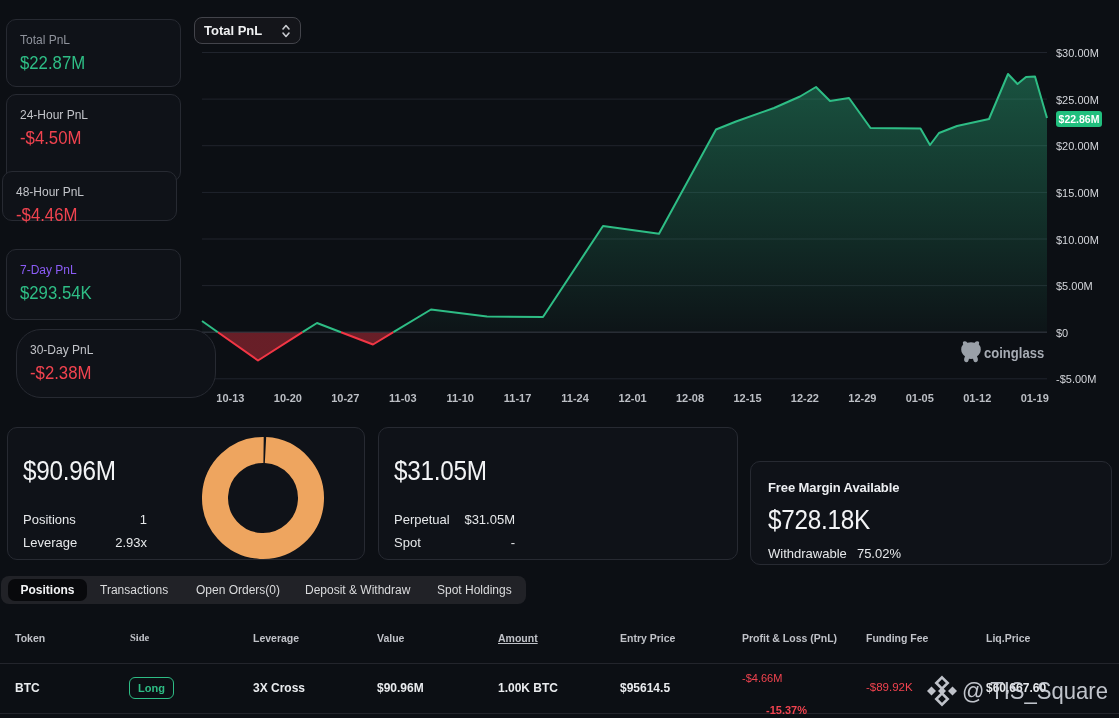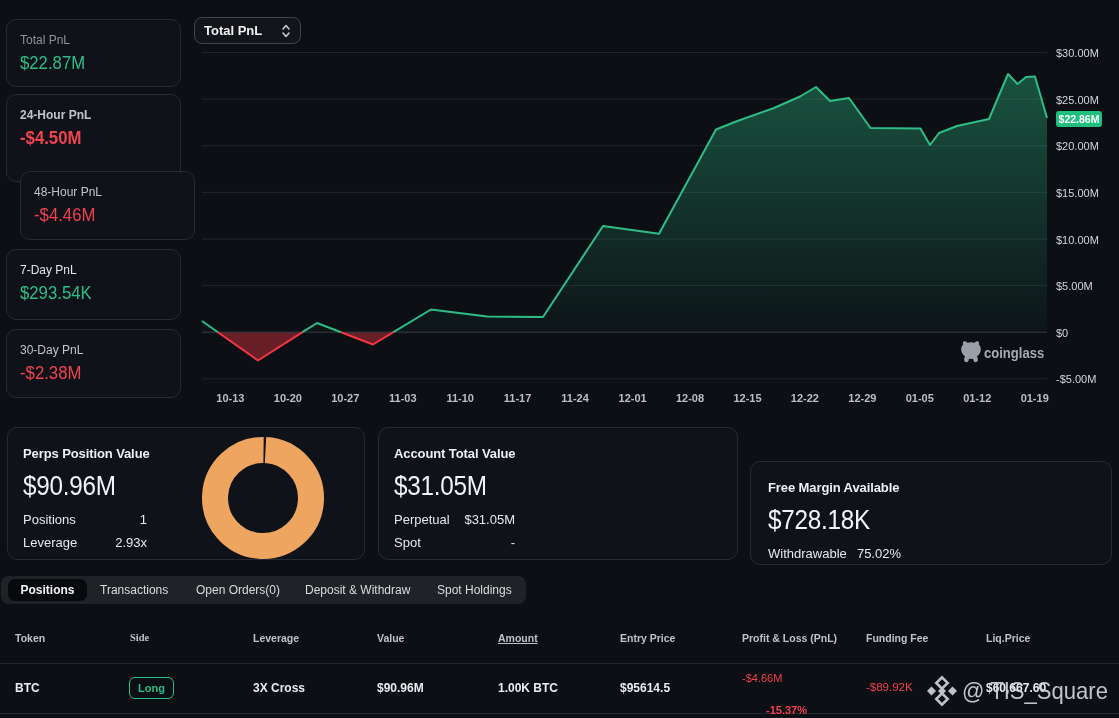--- a/index.html
+++ b/index.html
@@ -84,7 +84,7 @@
   <div class="lbl">Total PnL</div>
     <div class="val green">$22.87M</div>
 </div>
-<div class="card" style="left:6px;top:94px;width:175px;height:88px;padding:13px 13px;font-weight:bold;">
+<div class="card" style="left:6px;top:94px;width:175px;height:88px;padding:13px 13px;">
   <div class="lbl" style="color:#c2c4c9">24-Hour PnL</div>
     <div class="val red">-$4.50M</div>
 </div>

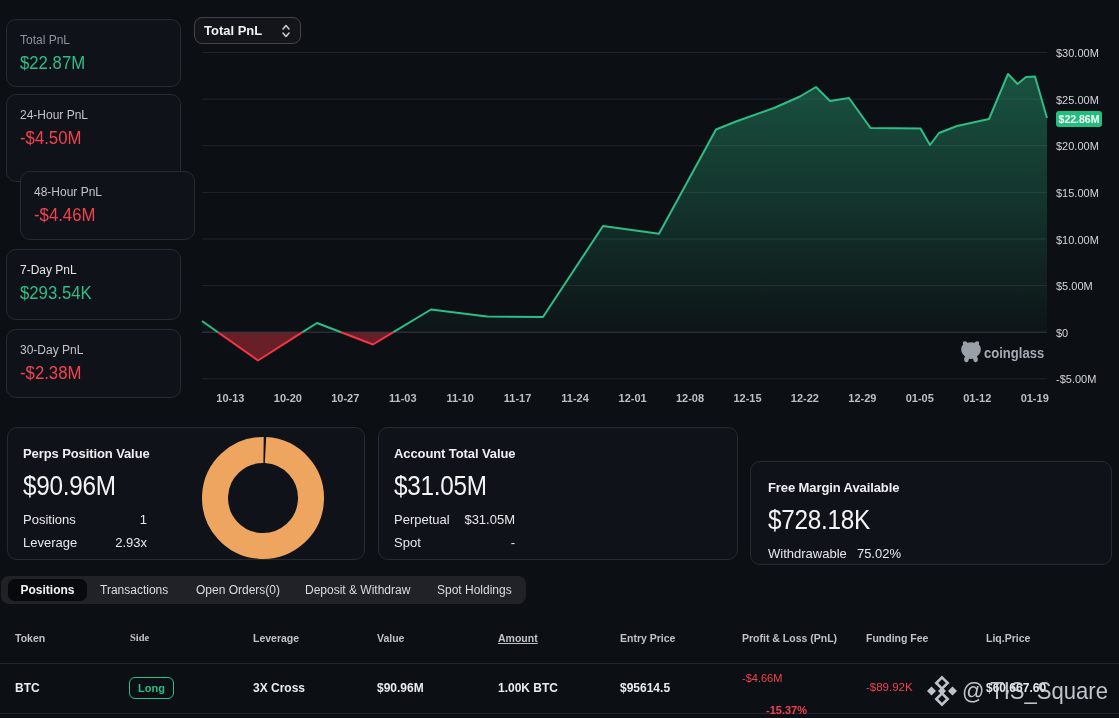--- a/index.html
+++ b/index.html
@@ -88,7 +88,7 @@
   <div class="lbl" style="color:#c2c4c9">24-Hour PnL</div>
     <div class="val red">-$4.50M</div>
 </div>
-<div class="card" style="left:20px;top:171px;width:175px;height:69px;padding:13px 13px;">
+<div class="card" style="left:2px;top:171px;width:175px;height:50px;padding:13px 13px;">
   <div class="lbl" style="color:#c2c4c9">48-Hour PnL</div>
     <div class="val red">-$4.46M</div>
 </div>

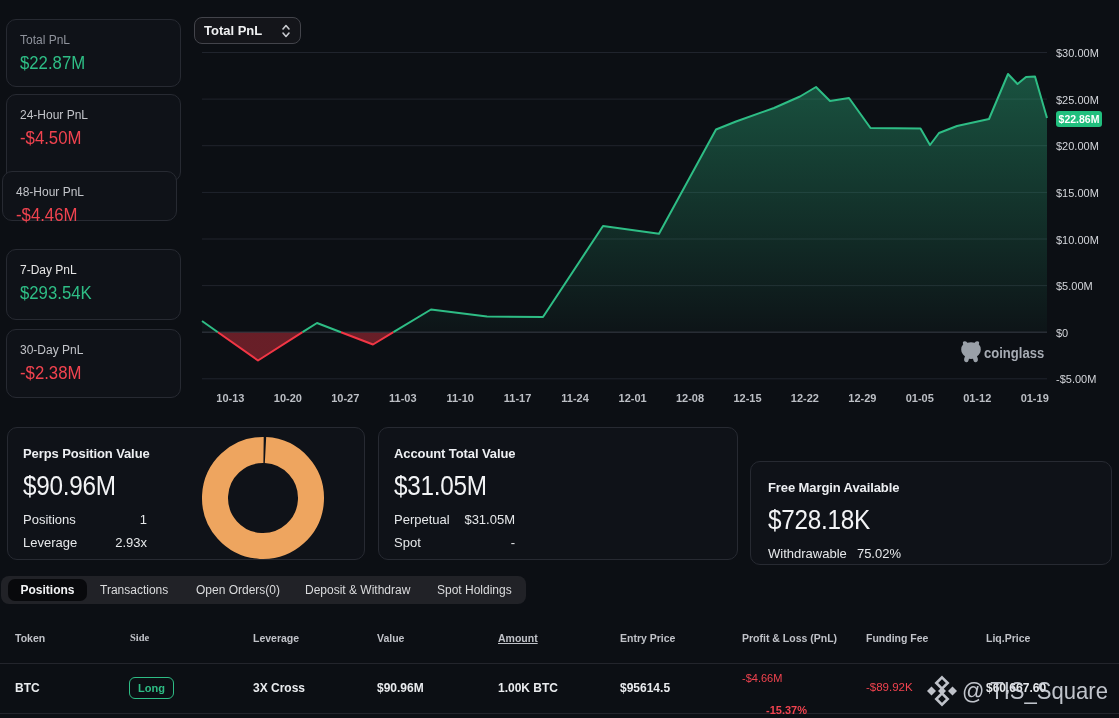--- a/index.html
+++ b/index.html
@@ -93,7 +93,7 @@
     <div class="val red">-$4.46M</div>
 </div>
 <div class="card" style="left:6px;top:249px;width:175px;height:71px;padding:13px 13px;">
-  <div class="lbl" style="color:#e5e5e5">7-Day PnL</div>
+  <div class="lbl" style="color:#8b5cf6">7-Day PnL</div>
     <div class="val green">$293.54K</div>
 </div>
 <div class="card" style="left:6px;top:329px;width:175px;height:69px;padding:13px 13px;">

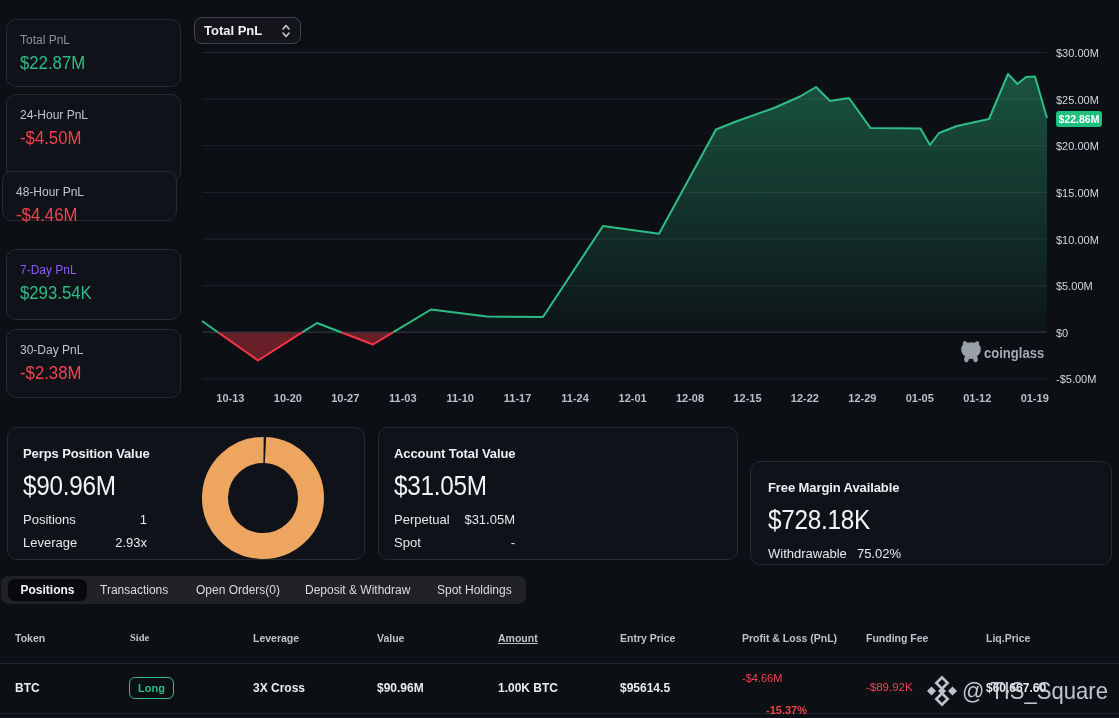--- a/index.html
+++ b/index.html
@@ -96,7 +96,7 @@
   <div class="lbl" style="color:#8b5cf6">7-Day PnL</div>
     <div class="val green">$293.54K</div>
 </div>
-<div class="card" style="left:6px;top:329px;width:175px;height:69px;padding:13px 13px;">
+<div class="card" style="left:16px;top:329px;width:200px;height:69px;padding:13px 13px;border-radius:25px;">
   <div class="lbl" style="color:#c2c4c9">30-Day PnL</div>
     <div class="val red">-$2.38M</div>
 </div>

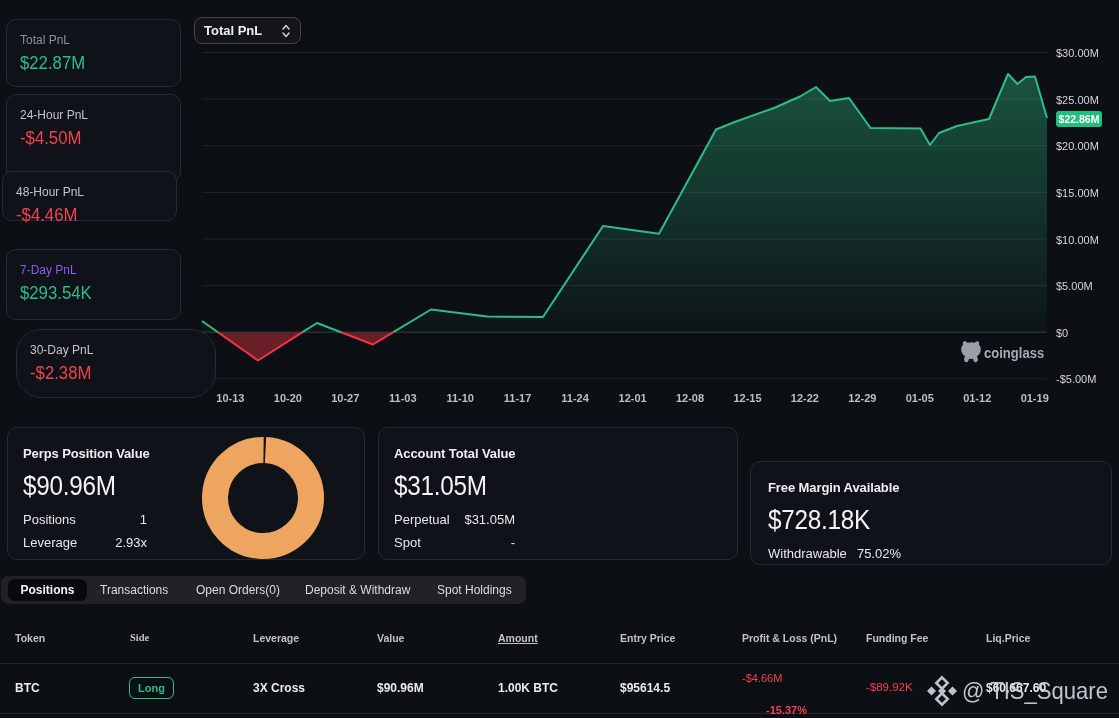--- a/index.html
+++ b/index.html
@@ -110,7 +110,6 @@
 </div>
 
 <div class="card" style="left:7px;top:427px;width:358px;height:133px;padding:18px 0 0 15px;">
-  <div class="bigtitle">Perps Position Value</div>
   <div class="bigval">$90.96M</div>
   <div class="row" style="left:15px;top:84px;">Positions</div>
   <div class="row" style="top:84px;left:15px;width:124px;text-align:right;">1</div>

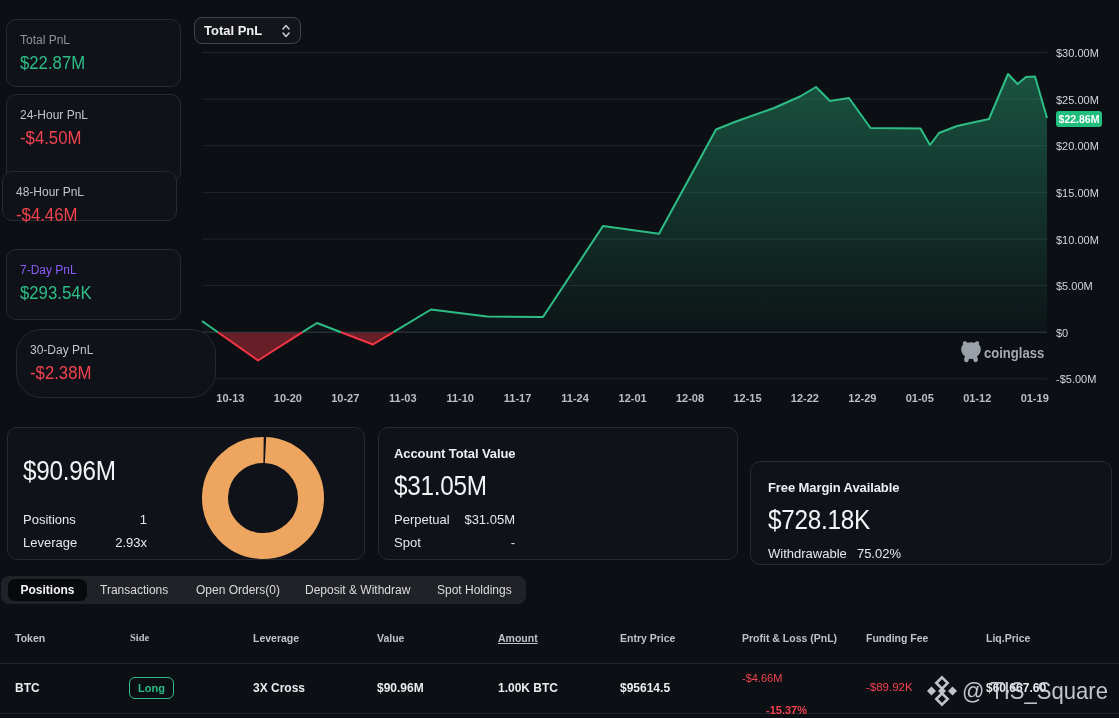--- a/index.html
+++ b/index.html
@@ -120,7 +120,6 @@
   <circle cx="65" cy="65" r="48" fill="none" stroke="#eea55f" stroke-width="26" stroke-dasharray="299.1 2.5" transform="rotate(-87 65 65)"></circle>
 </svg>
 <div class="card" style="left:378px;top:427px;width:360px;height:133px;padding:18px 0 0 15px;">
-  <div class="bigtitle">Account Total Value</div>
   <div class="bigval">$31.05M</div>
   <div class="row" style="left:15px;top:84px;">Perpetual</div>
   <div class="row" style="top:84px;left:15px;width:121px;text-align:right;">$31.05M</div>

